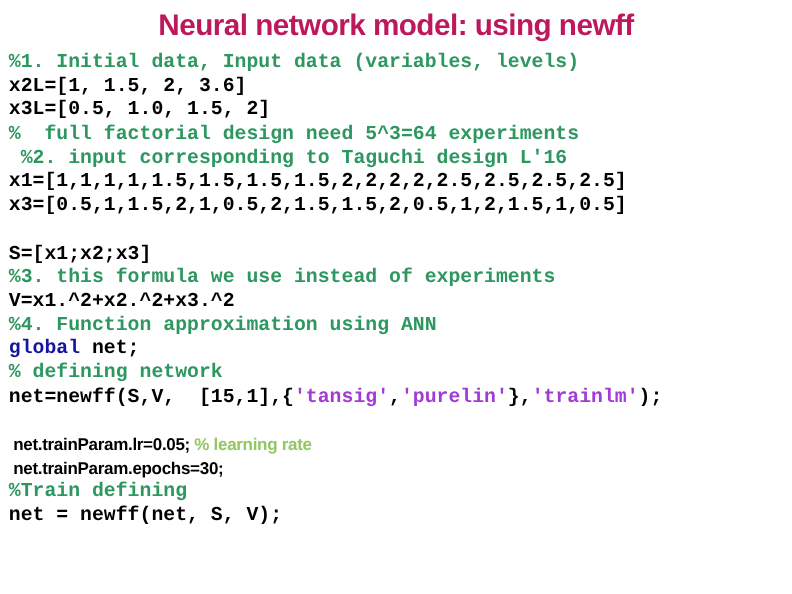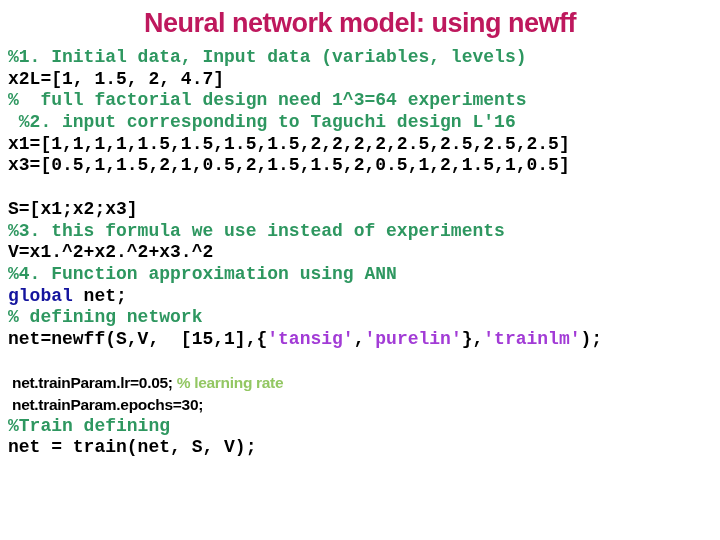--- a/index.html
+++ b/index.html
@@ -58,7 +58,7 @@
 
   <div class="code-block">
       <div class="line"><span class="seg-comment">%1. Initial data, Input data (variables, levels)</span></div>
-      <div class="line"><span class="seg-plain">x2L=[1, 1.5, 2, 4.7]</span></div>
+      <div class="line"><span class="seg-plain">x2L=[1, 1.5, 2, 3.6]</span></div>
       <div class="line"><span class="seg-comment">%  full factorial design need 1^3=64 experiments</span></div>
       <div class="line"><span class="seg-comment"> %2. input corresponding to Taguchi design L'16</span></div>
       <div class="line"><span class="seg-plain">x1=[1,1,1,1,1.5,1.5,1.5,1.5,2,2,2,2,2.5,2.5,2.5,2.5]</span></div>

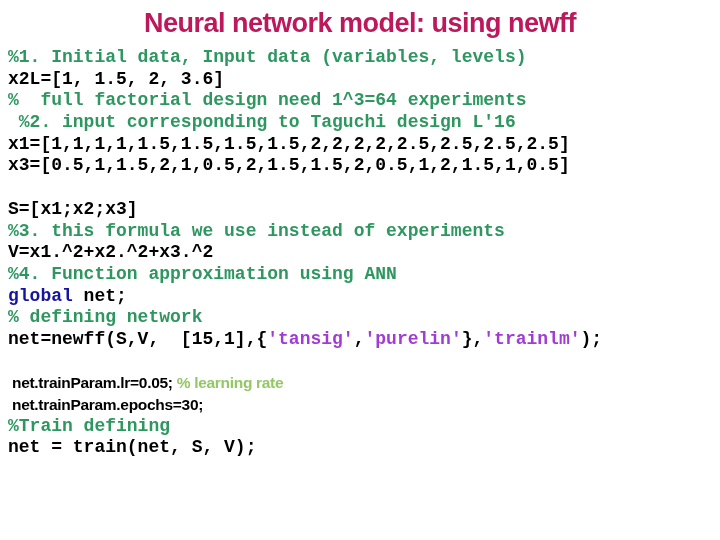--- a/index.html
+++ b/index.html
@@ -59,6 +59,7 @@
   <div class="code-block">
       <div class="line"><span class="seg-comment">%1. Initial data, Input data (variables, levels)</span></div>
       <div class="line"><span class="seg-plain">x2L=[1, 1.5, 2, 3.6]</span></div>
+      <div class="line"><span class="seg-plain">x3L=[0.5, 1.0, 1.5, 2]</span></div>
       <div class="line"><span class="seg-comment">%  full factorial design need 1^3=64 experiments</span></div>
       <div class="line"><span class="seg-comment"> %2. input corresponding to Taguchi design L'16</span></div>
       <div class="line"><span class="seg-plain">x1=[1,1,1,1,1.5,1.5,1.5,1.5,2,2,2,2,2.5,2.5,2.5,2.5]</span></div>

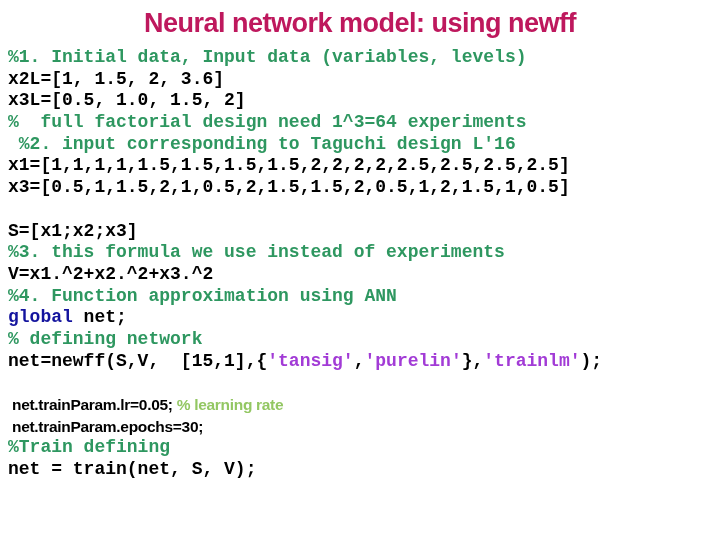--- a/index.html
+++ b/index.html
@@ -60,7 +60,7 @@
       <div class="line"><span class="seg-comment">%1. Initial data, Input data (variables, levels)</span></div>
       <div class="line"><span class="seg-plain">x2L=[1, 1.5, 2, 3.6]</span></div>
       <div class="line"><span class="seg-plain">x3L=[0.5, 1.0, 1.5, 2]</span></div>
-      <div class="line"><span class="seg-comment">%  full factorial design need 1^3=64 experiments</span></div>
+      <div class="line"><span class="seg-comment">%  full factorial design need 5^3=64 experiments</span></div>
       <div class="line"><span class="seg-comment"> %2. input corresponding to Taguchi design L'16</span></div>
       <div class="line"><span class="seg-plain">x1=[1,1,1,1,1.5,1.5,1.5,1.5,2,2,2,2,2.5,2.5,2.5,2.5]</span></div>
       <div class="line"><span class="seg-plain">x3=[0.5,1,1.5,2,1,0.5,2,1.5,1.5,2,0.5,1,2,1.5,1,0.5]</span></div>

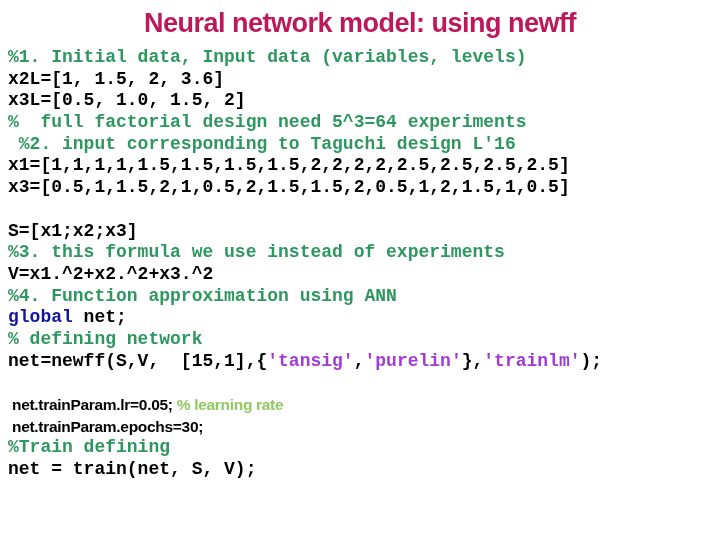--- a/index.html
+++ b/index.html
@@ -76,7 +76,7 @@
       <div class="line sans"><span class="seg-plain"> net.trainParam.lr=0.05; </span><span class="seg-lightComment">% learning rate</span></div>
       <div class="line sans"><span class="seg-plain"> net.trainParam.epochs=30;</span></div>
       <div class="line"><span class="seg-comment">%Train defining</span></div>
-      <div class="line"><span class="seg-plain">net = train(net, S, V);</span></div>
+      <div class="line"><span class="seg-plain">net = newff(net, S, V);</span></div>
     </div>
 
 </div>

